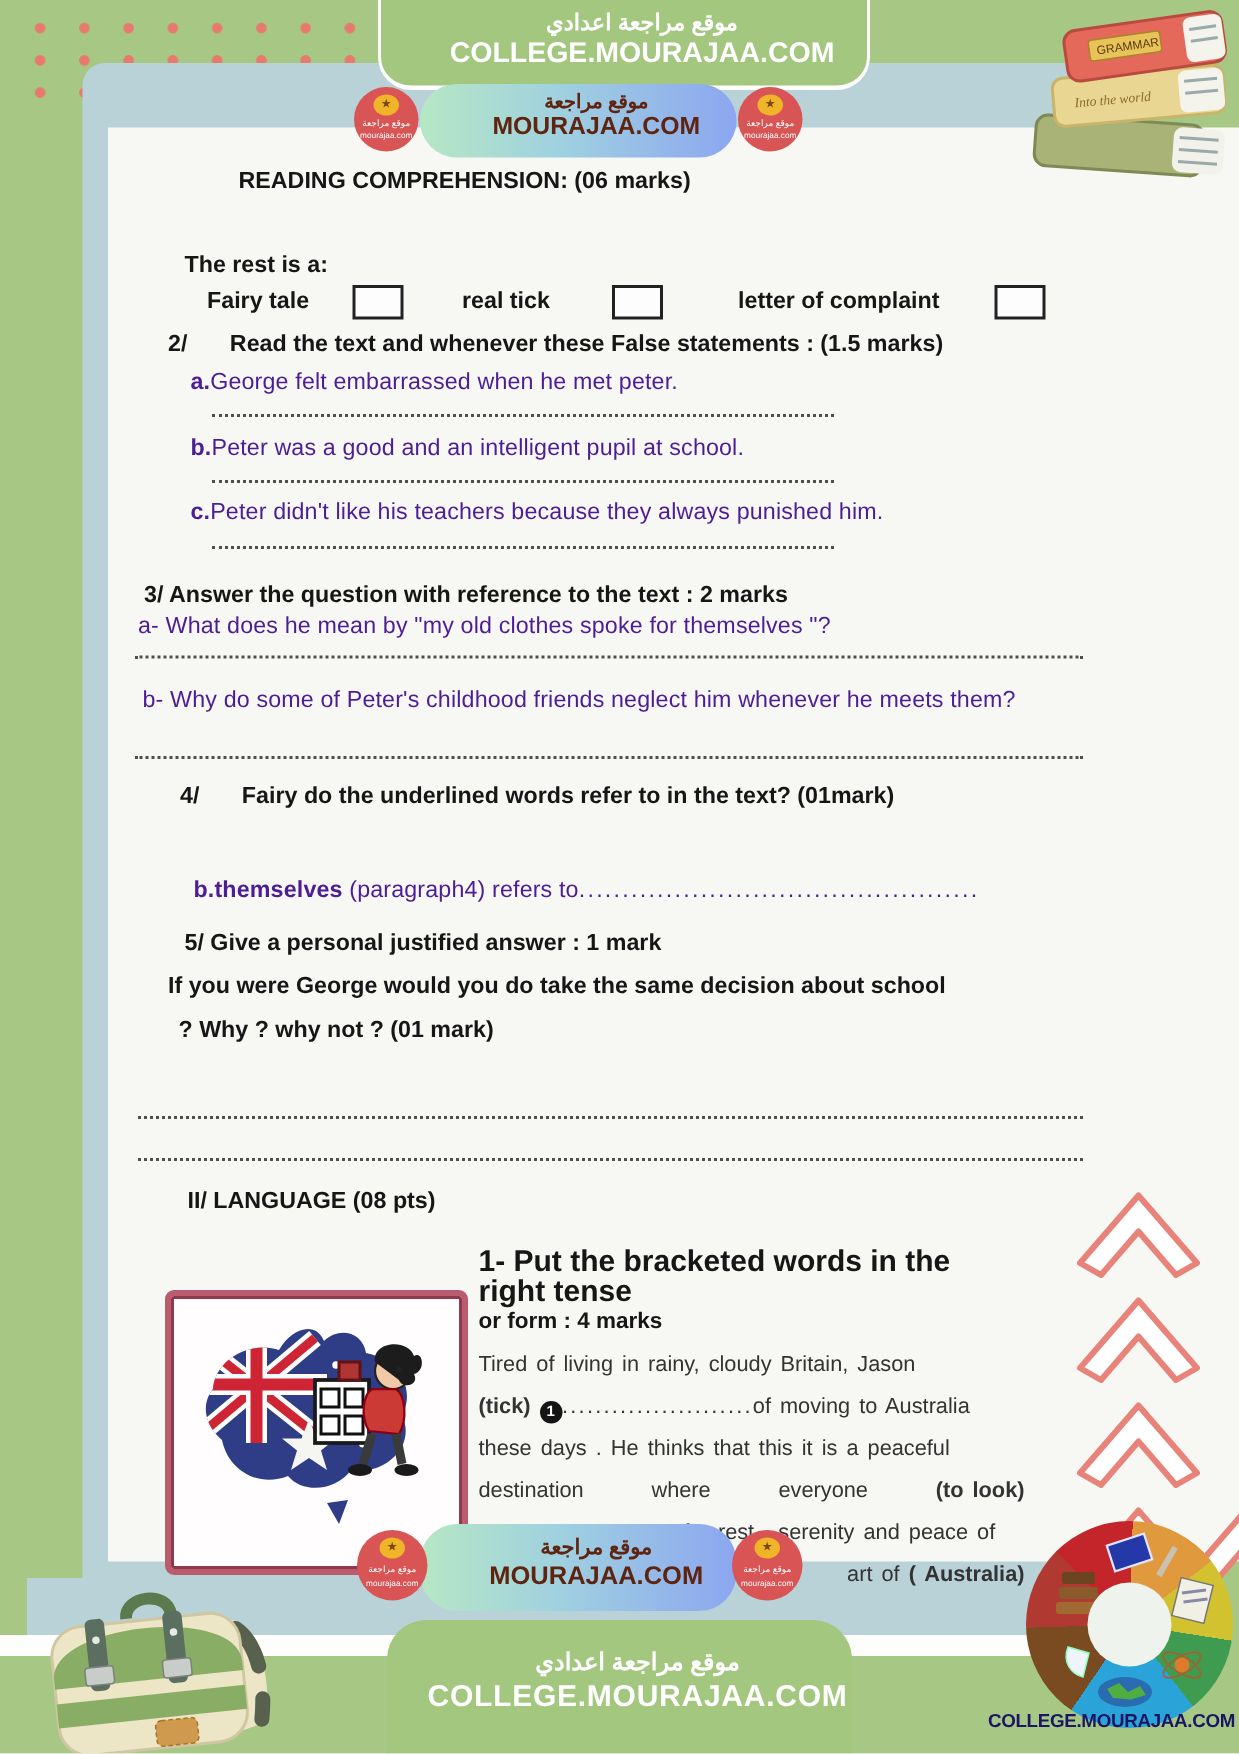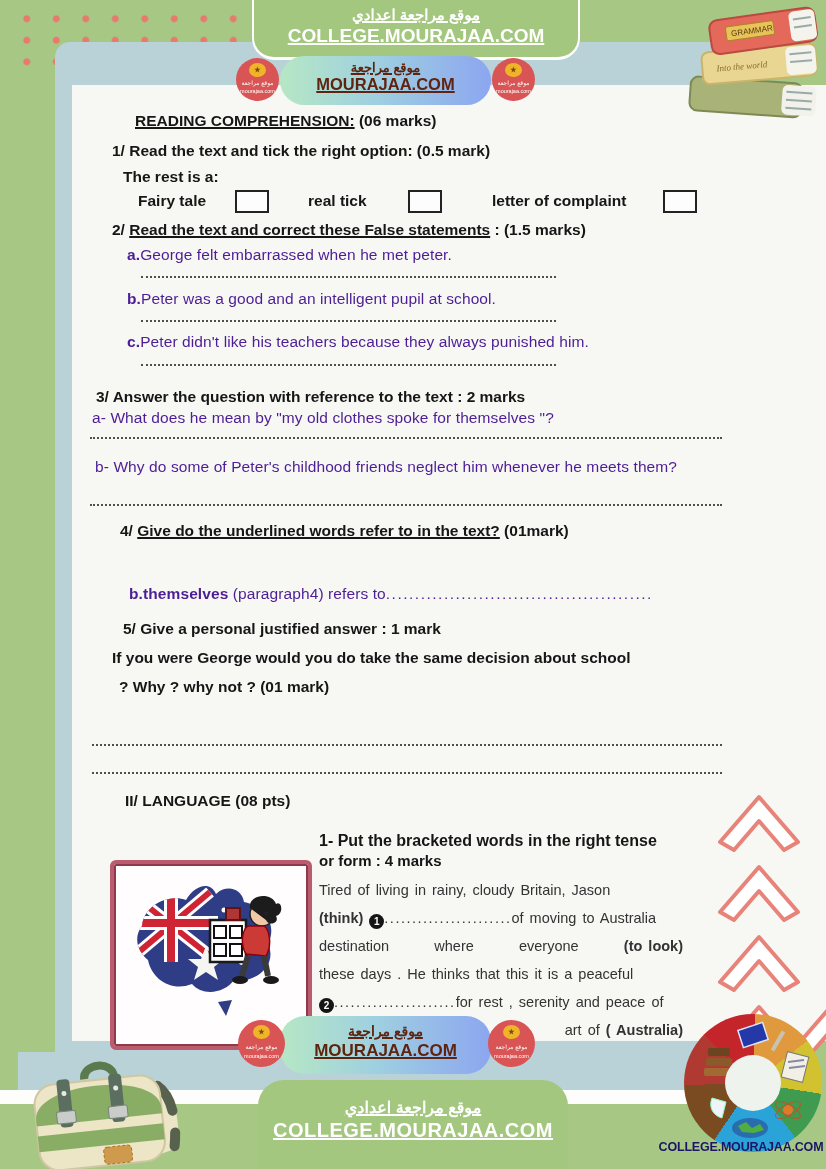--- a/index.html
+++ b/index.html
@@ -7,7 +7,7 @@
          background:#a6c884;font-family:"Liberation Sans",sans-serif;}
   .abs{position:absolute;}
   .b{font-weight:bold;}
-  .u{text-decoration:underline;text-decoration-thickness:2px;}
+  .u{text-decoration-thickness:2px;margin-left:24px;}
 
   
   .dots{left:8px;top:4px;width:238px;height:64px;

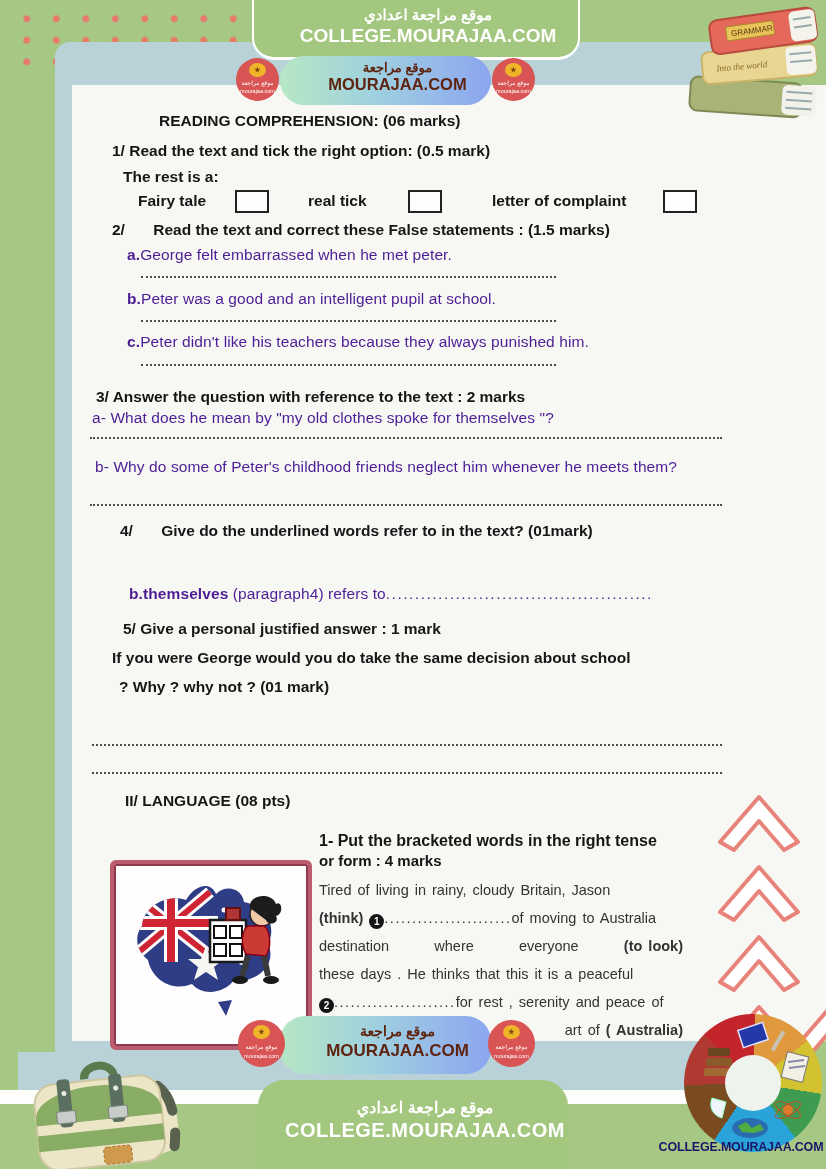--- a/index.html
+++ b/index.html
@@ -74,7 +74,6 @@
 
     <div class="abs b" style="left:63px;top:27px"><span class="u">READING COMPREHENSION:</span><span> (06 marks)</span></div>
 
-    <div class="abs b" style="left:40px;top:57px">1/ Read the text and tick the right option: (0.5 mark)</div>
     <div class="abs b" style="left:51px;top:83px">The rest is a:</div>
 
     <div class="abs b" style="left:66px;top:107px">Fairy tale</div>

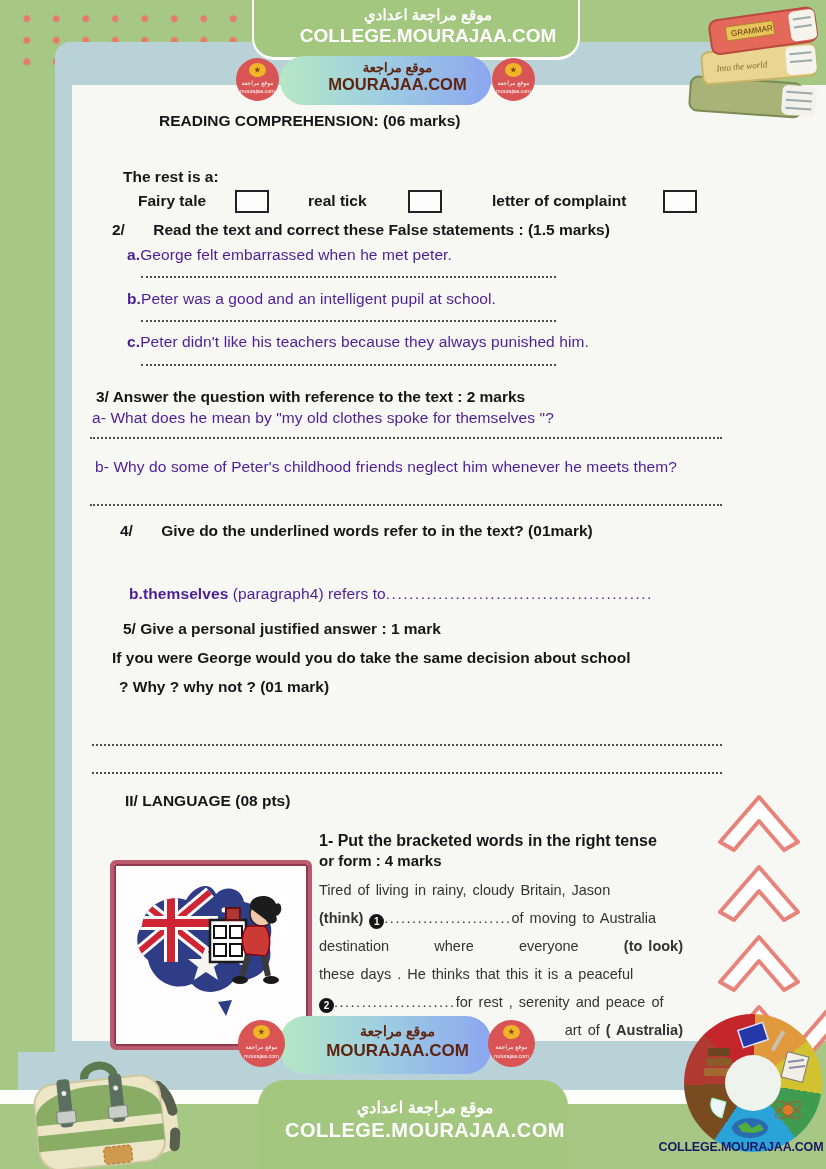--- a/index.html
+++ b/index.html
@@ -83,7 +83,7 @@
     <div class="abs b" style="left:420px;top:107px">letter of complaint</div>
     <div class="cb" style="left:591px;top:105px"></div>
 
-    <div class="abs b" style="left:40px;top:136px"><span>2/ </span><span class="u">Read the text and correct these False statements</span><span> : (1.5 marks)</span></div>
+    <div class="abs b" style="left:40px;top:136px"><span>2/ </span><span class="u">Read the text and whenever these False statements</span><span> : (1.5 marks)</span></div>
 
     <div class="abs itm" style="left:55px;top:161px"><span class="b">a.</span><span>George  felt embarrassed when he met peter.</span></div>
     <div class="dl" style="left:69px;top:191px;width:415px"></div>

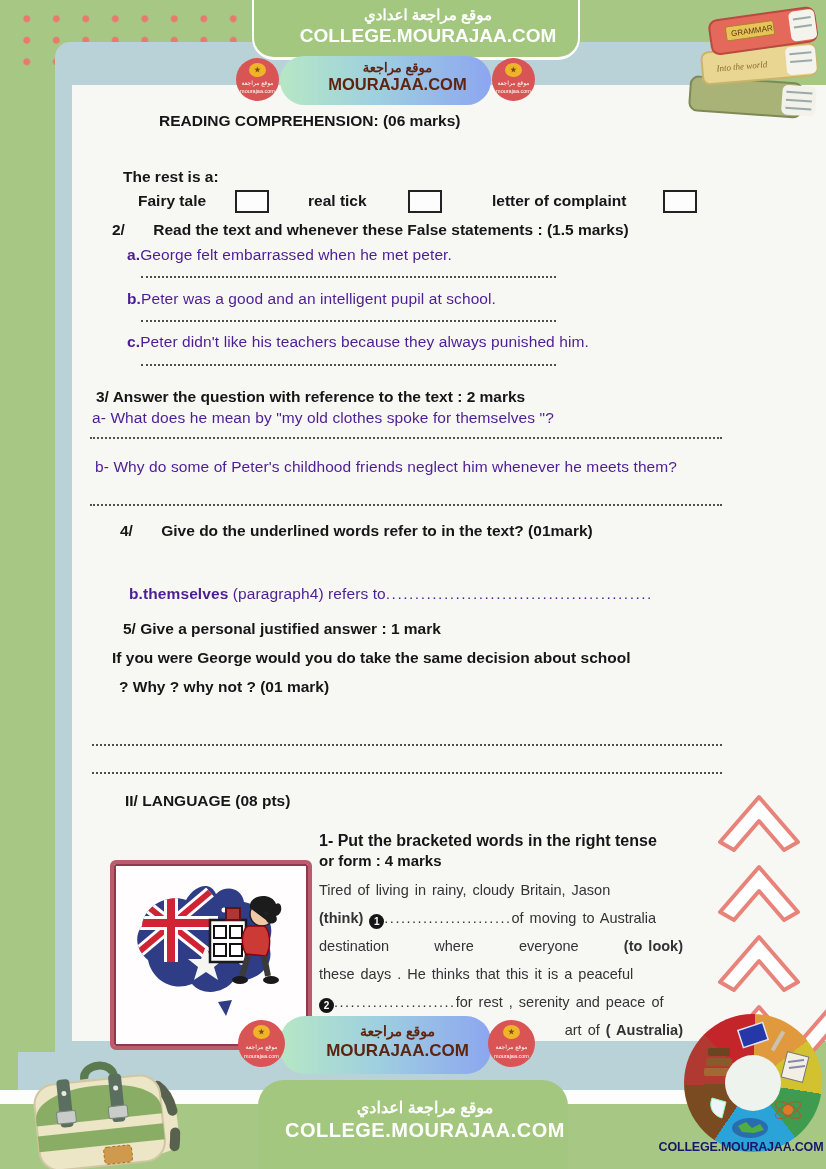--- a/index.html
+++ b/index.html
@@ -98,7 +98,7 @@
     <div class="abs itm" style="left:23px;top:373px;width:606px">b- Why do some of Peter's childhood friends neglect him whenever he meets them?</div>
     <div class="dl" style="left:18px;top:419px;width:632px"></div>
 
-    <div class="abs b" style="left:48px;top:437px"><span>4/ </span><span class="u">Give do the underlined words refer to in the text?</span><span> (01mark)</span></div>
+    <div class="abs b" style="left:48px;top:437px"><span>4/ </span><span class="u">Fairy do the underlined words refer to in the text?</span><span> (01mark)</span></div>
     <div class="abs itm" style="left:57px;top:500px"><span class="b">b.themselves</span><span>  (paragraph4) refers to</span><span class="dotsp">..............................................</span></div>
 
     <div class="abs b" style="left:51px;top:535px">5/ Give a personal justified answer : 1 mark</div>

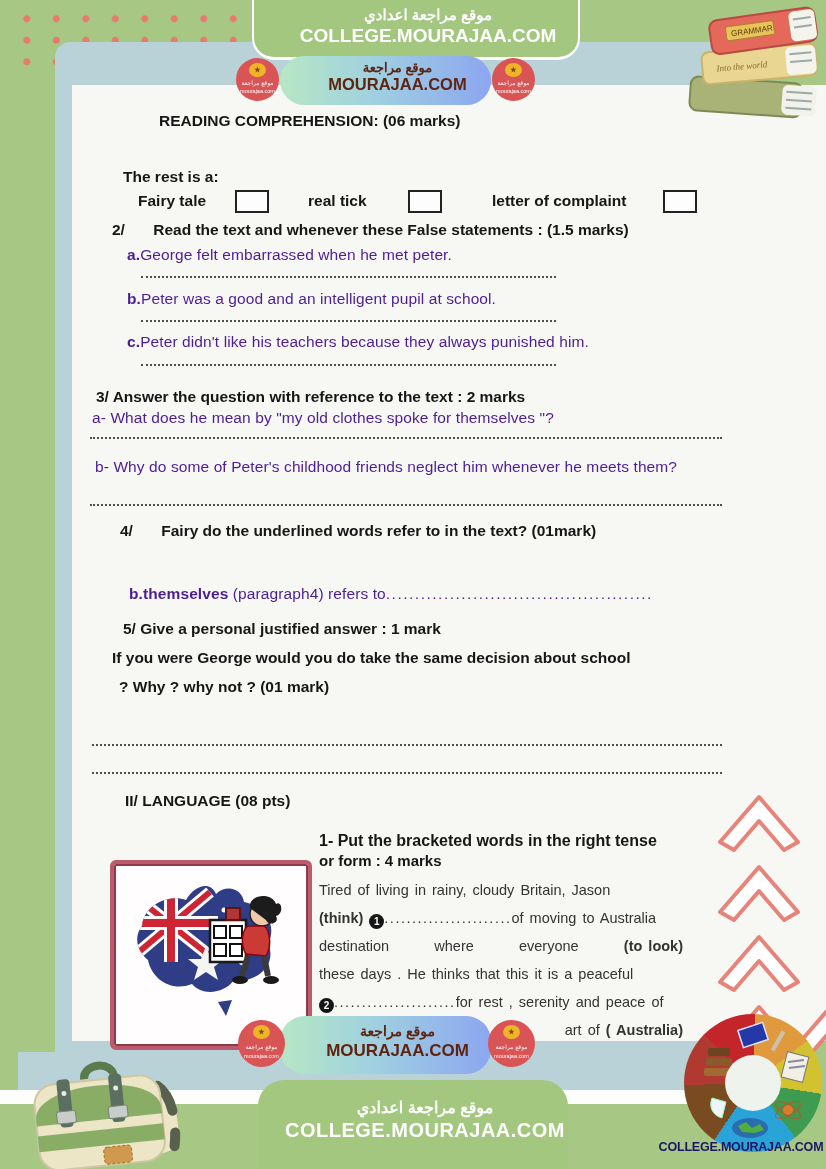--- a/index.html
+++ b/index.html
@@ -150,7 +150,7 @@
     </div>
 
     <div class="abs" style="left:247px;top:746px;width:364px">
-      <div class="b" style="font-size:16px;line-height:20px">1- Put the bracketed words in the right tense</div>
+      <div class="b" style="font-size:20px;line-height:20px">1- Put the bracketed words in the right tense</div>
       <div class="b" style="font-size:15px;line-height:20px">or form : 4 marks</div>
       <div style="margin-top:5px">
         <div class="lang-line">Tired of living in rainy, cloudy Britain, Jason</div>

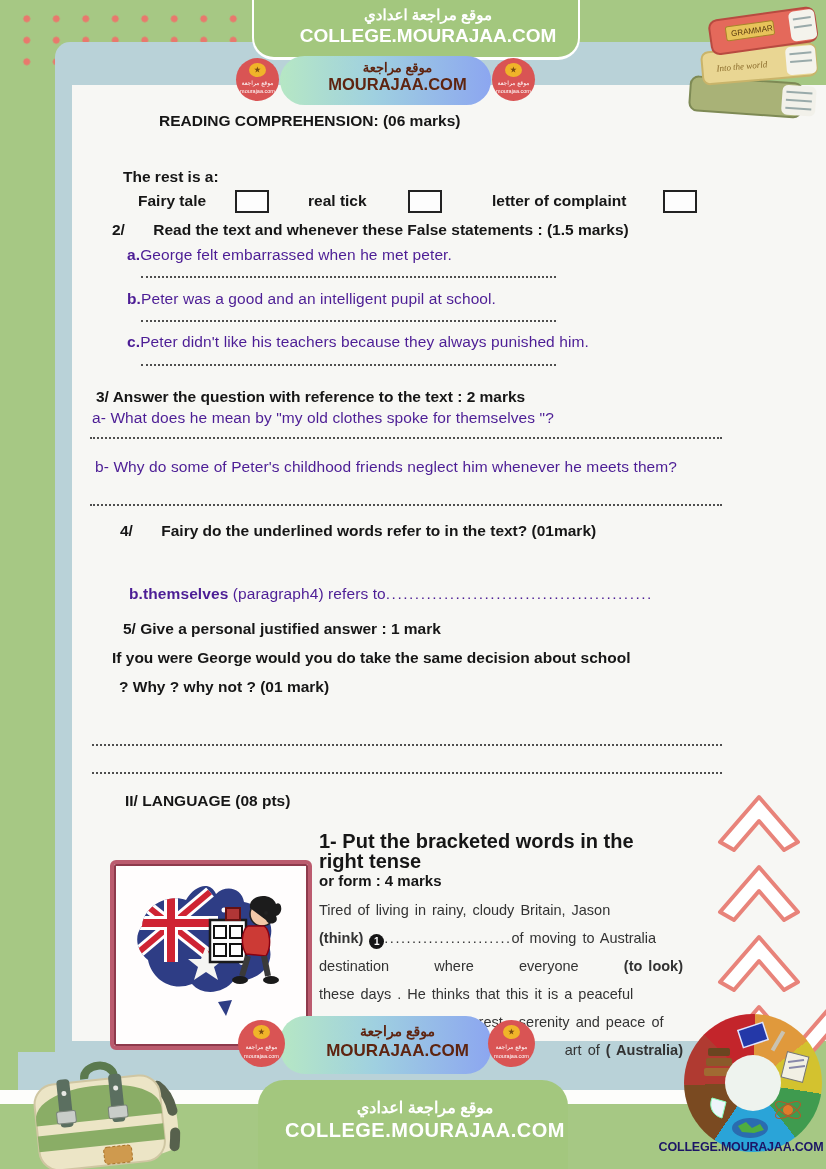--- a/index.html
+++ b/index.html
@@ -154,7 +154,7 @@
       <div class="b" style="font-size:15px;line-height:20px">or form : 4 marks</div>
       <div style="margin-top:5px">
         <div class="lang-line">Tired of living in rainy, cloudy Britain, Jason</div>
-        <div class="lang-line"><span class="b">(think)</span> <span class="nb">1</span><span class="dotsp">.......................</span><span>of moving to Australia</span></div>
+        <div class="lang-line"><span class="b">(tick)</span> <span class="nb">1</span><span class="dotsp">.......................</span><span>of moving to Australia</span></div>
         <div class="lang-line" style="display:flex;justify-content:space-between">
             <span>destination</span>
             <span>where</span>

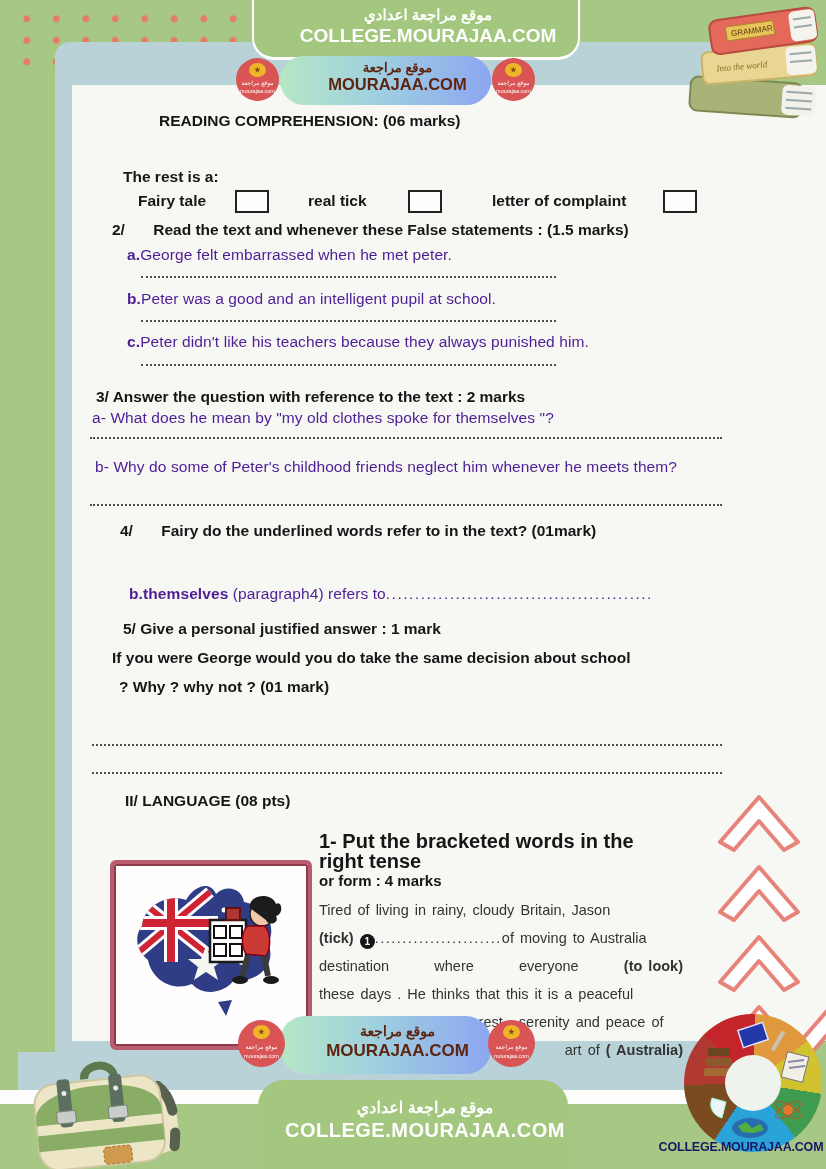--- a/index.html
+++ b/index.html
@@ -155,13 +155,13 @@
       <div style="margin-top:5px">
         <div class="lang-line">Tired of living in rainy, cloudy Britain, Jason</div>
         <div class="lang-line"><span class="b">(tick)</span> <span class="nb">1</span><span class="dotsp">.......................</span><span>of moving to Australia</span></div>
+        <div class="lang-line">these days . He thinks that this it is a peaceful</div>
         <div class="lang-line" style="display:flex;justify-content:space-between">
             <span>destination</span>
             <span>where</span>
             <span>everyone</span>
             <span class="b">(to look)</span>
           </div>
-        <div class="lang-line">these days . He thinks that this it is a peaceful</div>
         <div class="lang-line"><span class="nb">2</span><span class="dotsp">......................</span><span>for rest , serenity and peace of</span></div>
         <div class="lang-line" style="text-align:right"><span>art of </span><span class="b">( Australia)</span></div>
       </div>

